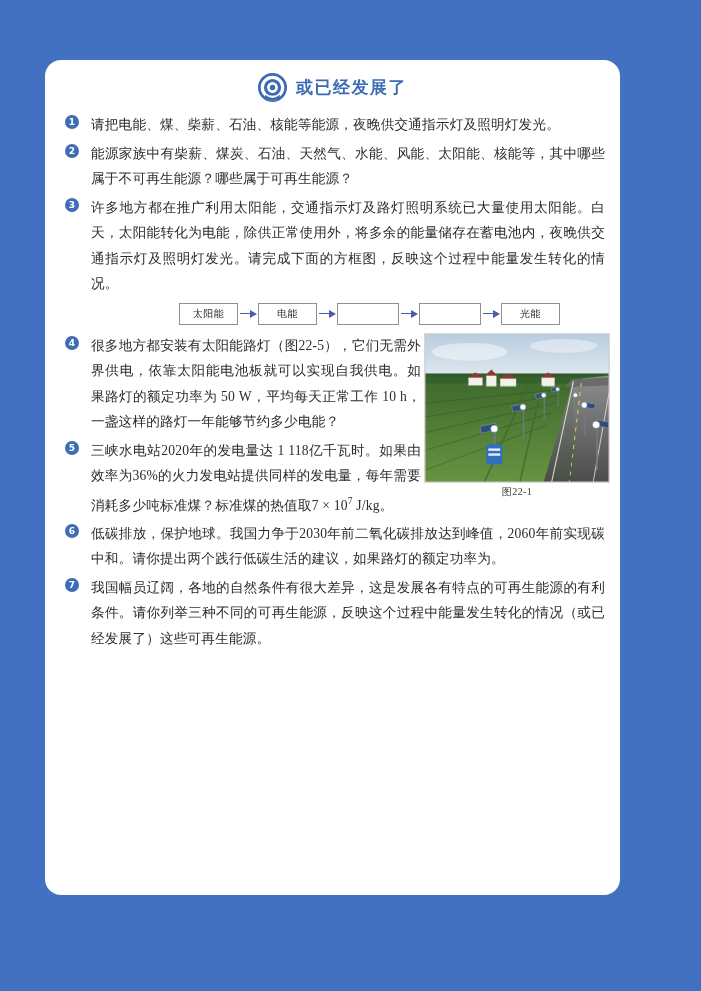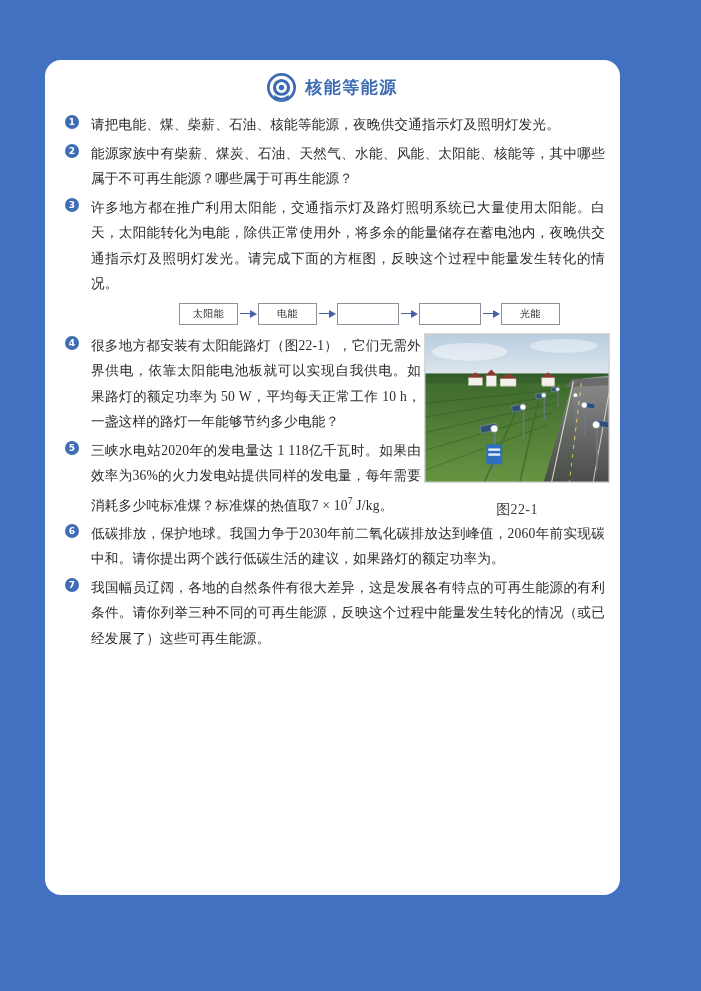--- a/index.html
+++ b/index.html
@@ -145,7 +145,7 @@
         <rect x="9" y="25" width="14" height="5" fill="#ffffff"></rect>
         <path d="M8 24 Q16 31 24 24 L24 30 L8 30 Z" fill="#3c6bb4"></path>
       </svg>
-      <div id="hdr-title">核能等能源</div>
+      <div id="hdr-title">或已经发展了</div>
     </div>
 
     <div id="qlist">

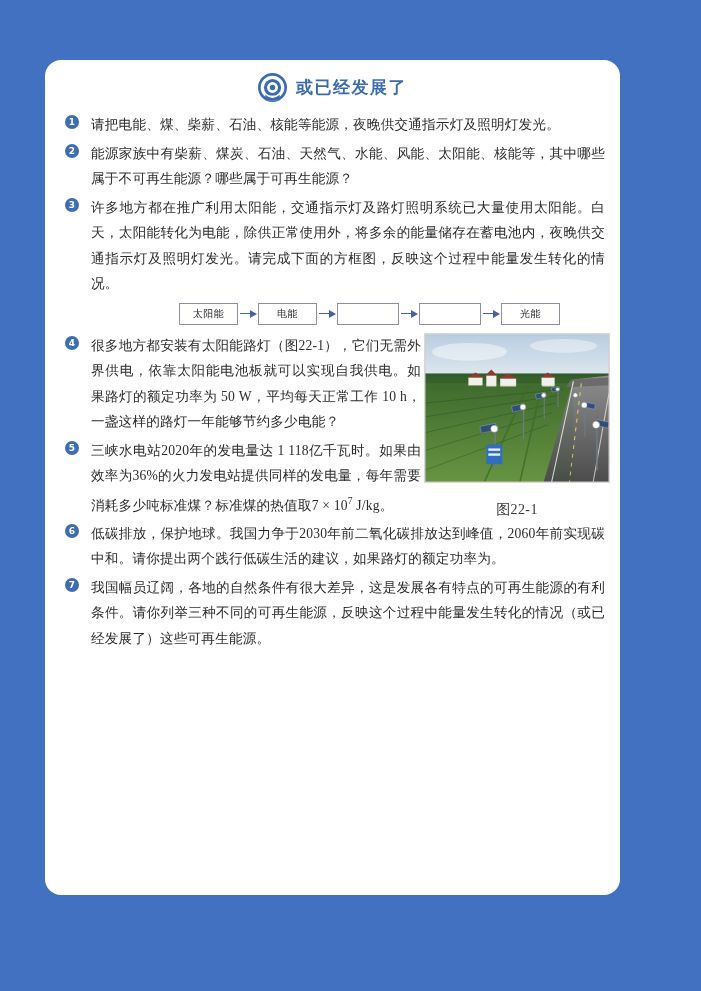--- a/index.html
+++ b/index.html
@@ -178,7 +178,7 @@
 
       <div class="q">
         <div class="qnum">4</div>
-        <div class="qbody narrow">很多地方都安装有太阳能路灯（图22-1），它们无需外界供电，依靠太阳能电池板就可以实现自我供电。如果路灯的额定功率为 50 W，平均每天正常工作 10 h，一盏这样的路灯一年能够节约多少电能？</div>
+        <div class="qbody narrow">很多地方都安装有太阳能路灯（图22-5），它们无需外界供电，依靠太阳能电池板就可以实现自我供电。如果路灯的额定功率为 50 W，平均每天正常工作 10 h，一盏这样的路灯一年能够节约多少电能？</div>
       </div>
 
       <div class="q">

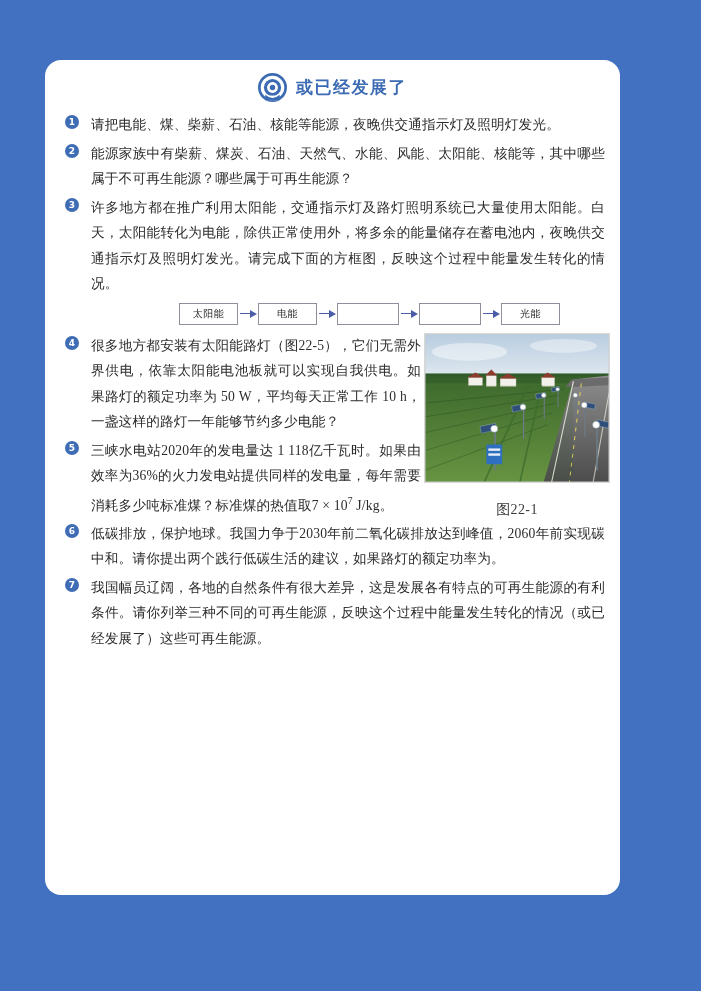--- a/index.html
+++ b/index.html
@@ -123,9 +123,9 @@
     border: 1px solid #d8d8d8;
   }
   #figcap {
-    margin-top: 18px;
+    margin-top: 2px;
     text-align: center;
-    font-size: 14px;
+    font-size: 10px;
     color: #3a3a3a;
     letter-spacing: 0.4px;
   }

